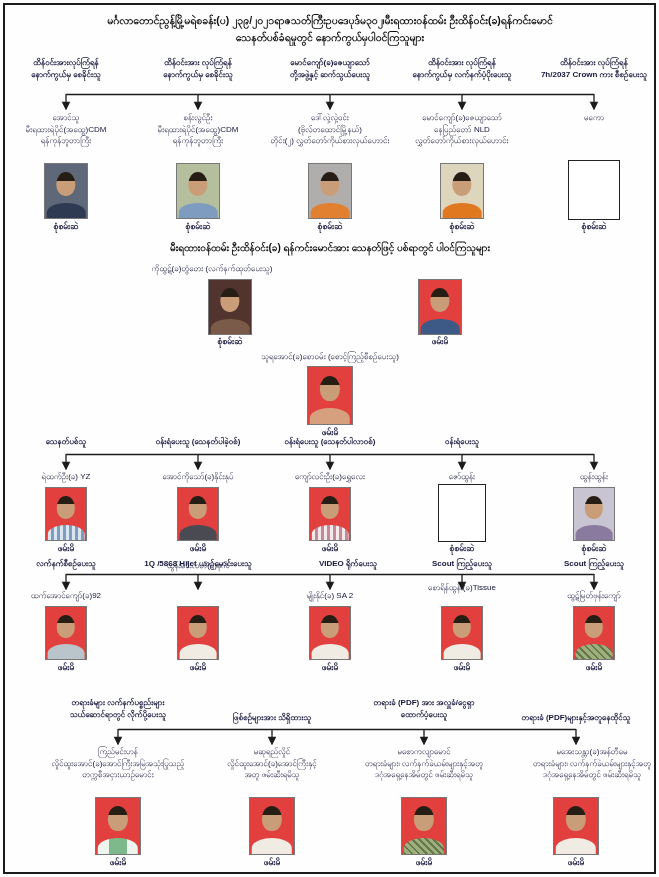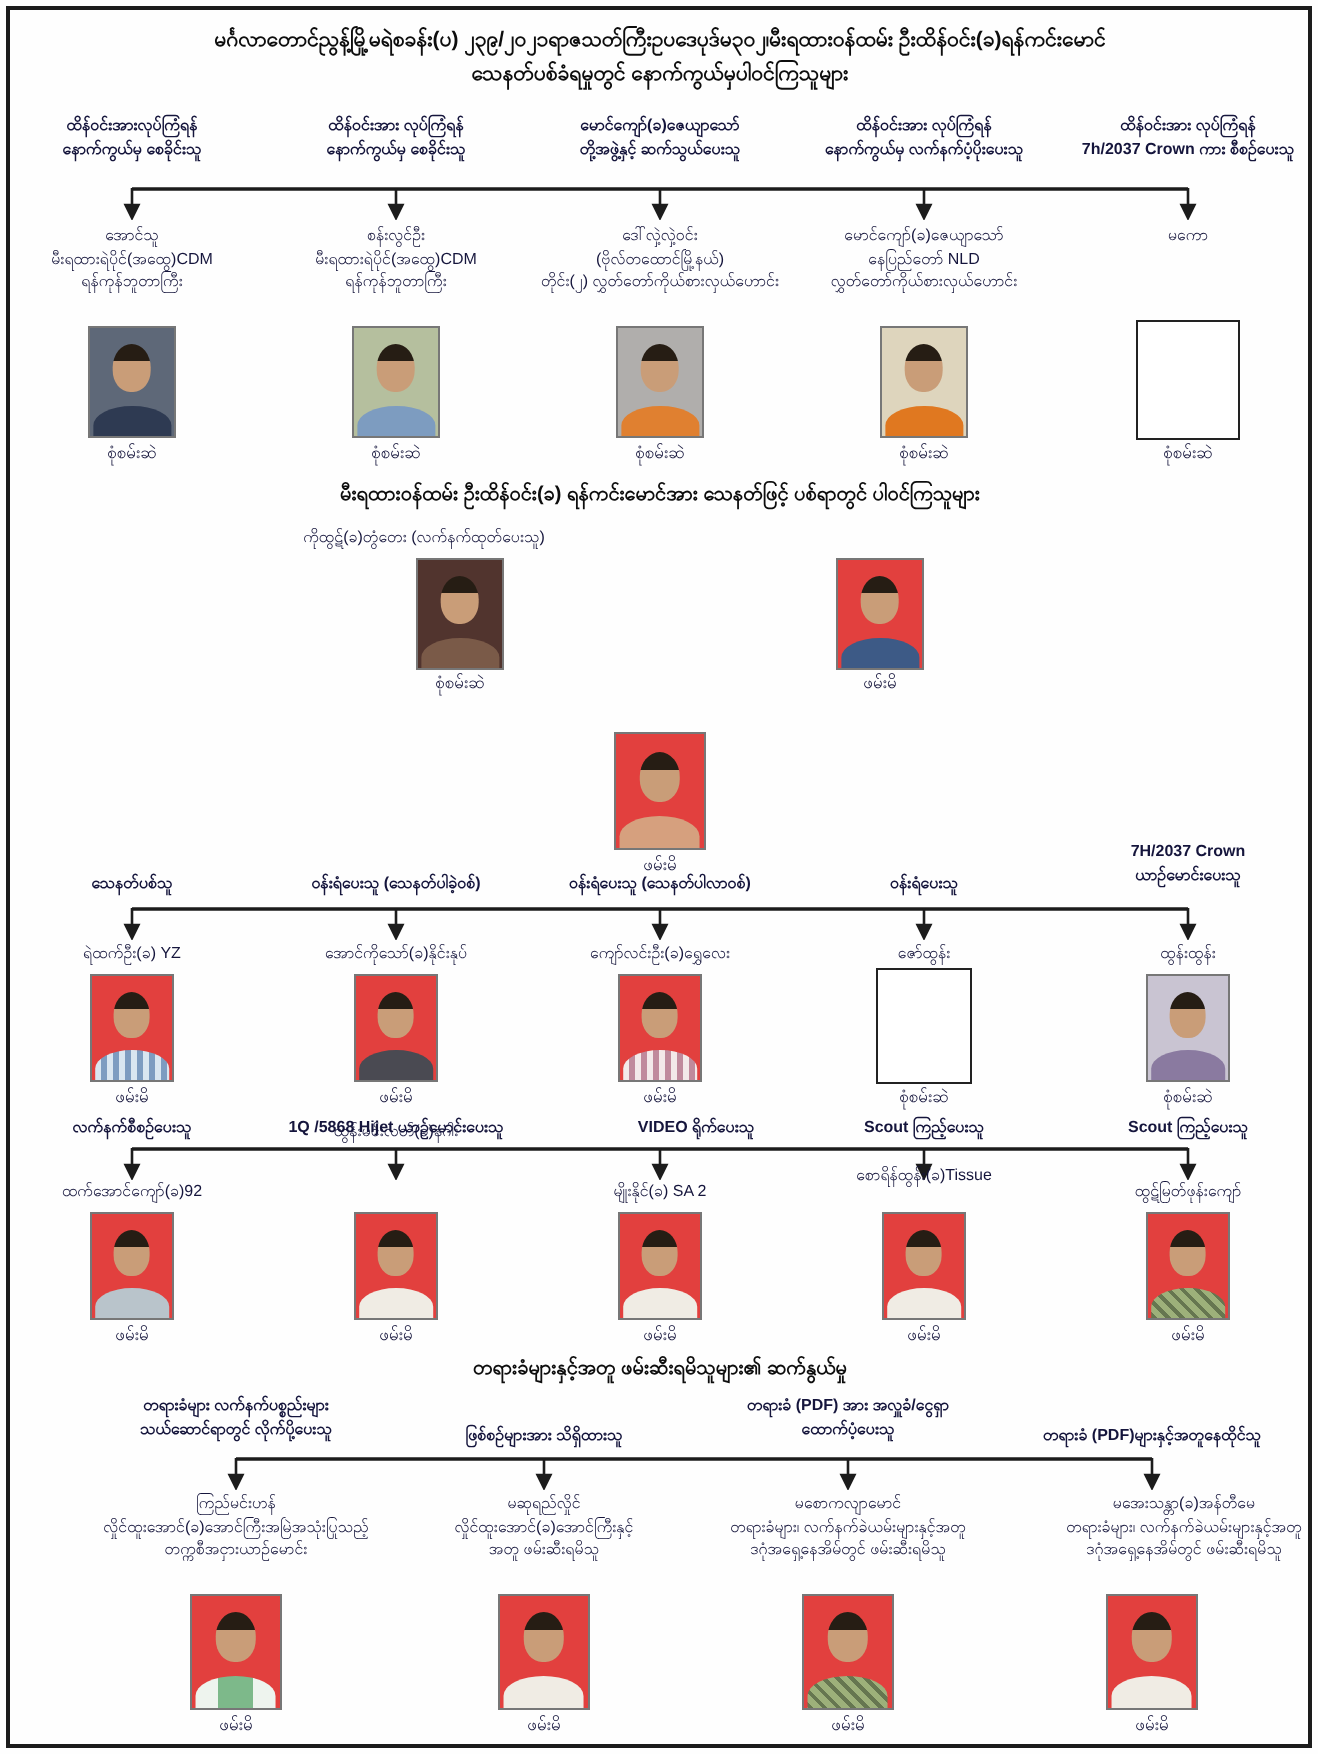--- a/index.html
+++ b/index.html
@@ -15,7 +15,7 @@
   .heading { font-weight:bold; color:#0d0d0d; font-size:10px; }
   .role { font-size:8px; font-weight:600; }
   .name { font-size:8px; }
-  .status { font-size:8.5px; font-weight:400; }
+  .status { font-size:8.5px; font-weight:700; }
   .conn { position:absolute; left:0; }
   .photo {
     position:absolute; transform:translateX(-50%);

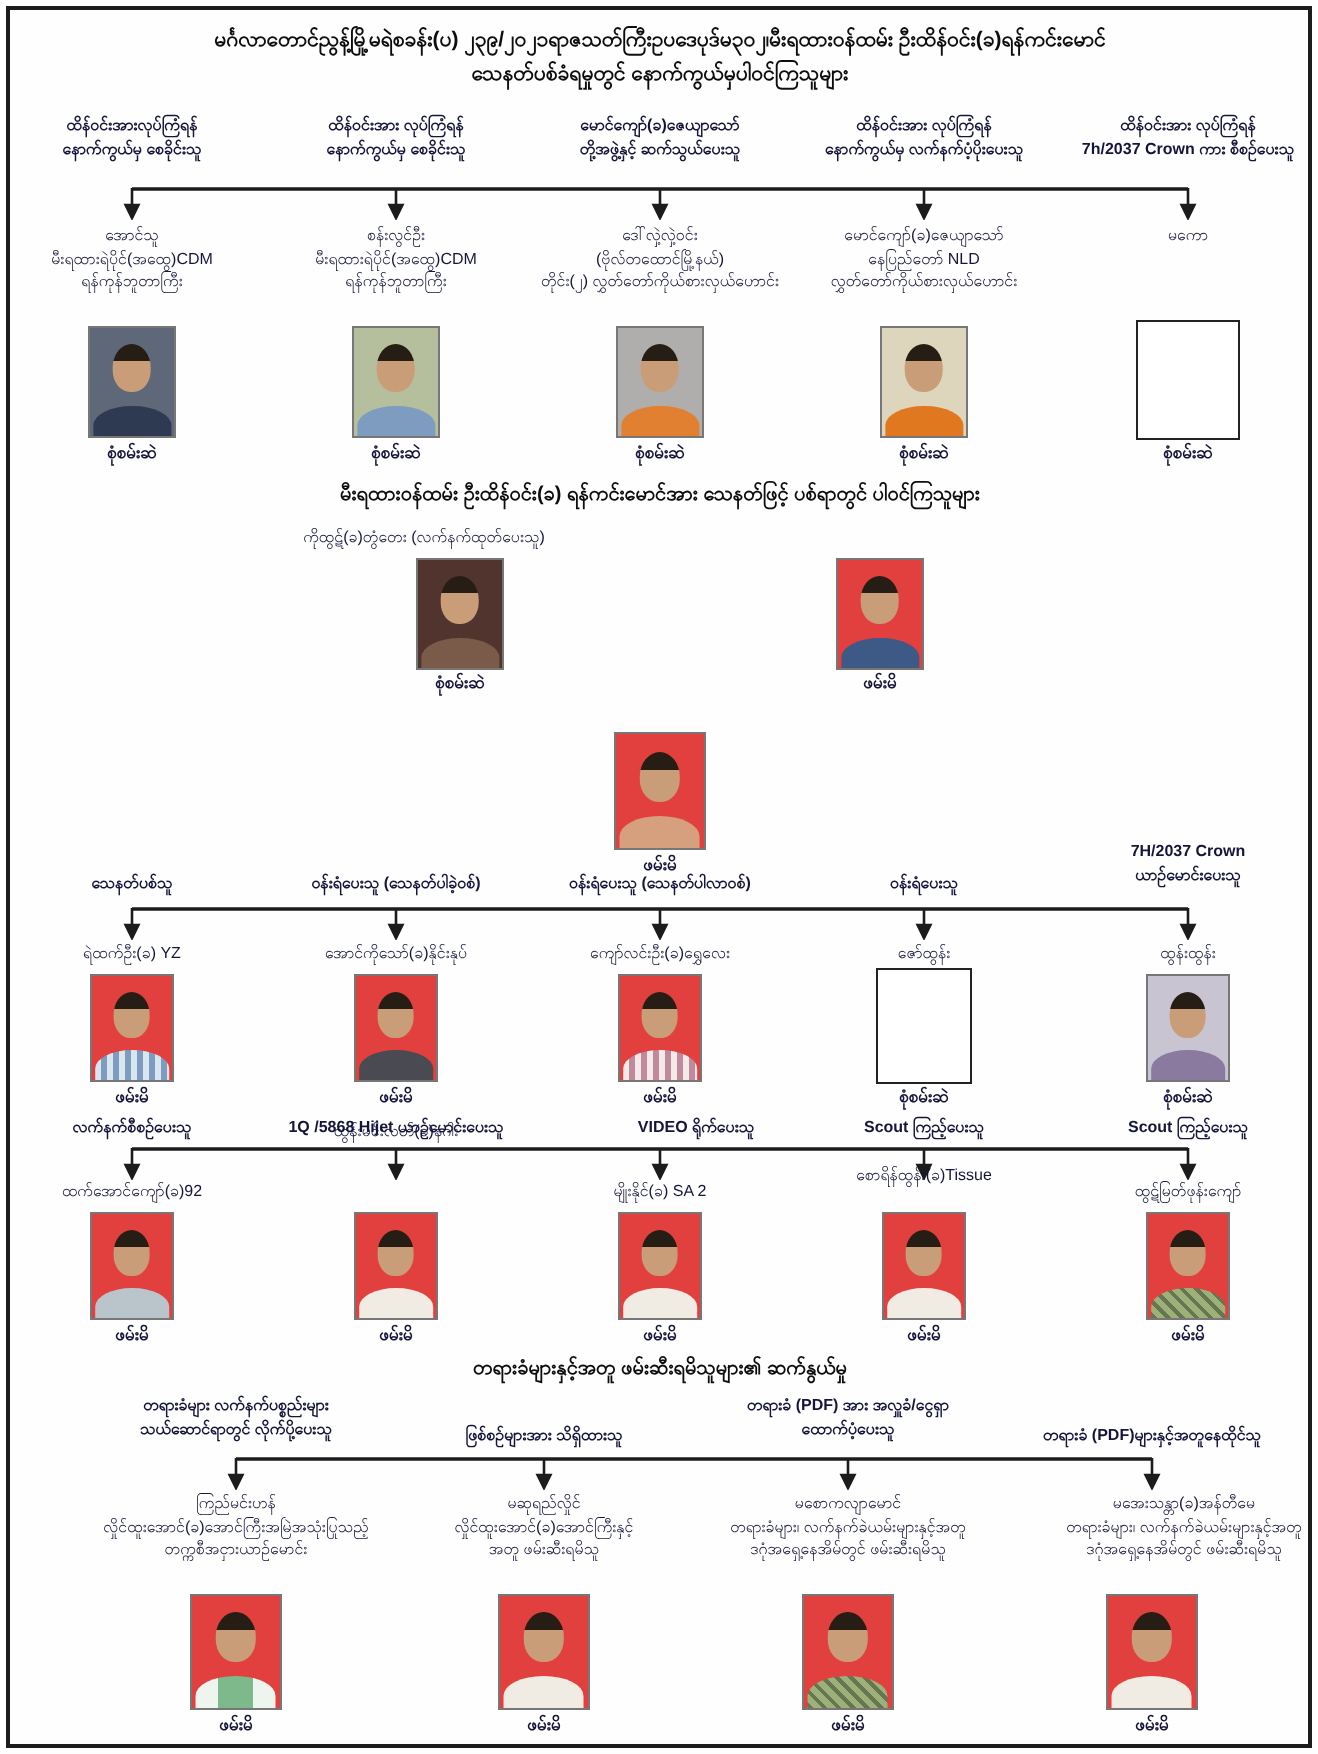--- a/index.html
+++ b/index.html
@@ -122,6 +122,7 @@
   <div class="photo ph-mug-blue" style="left:440px;top:279px"></div>
   <div class="txt status" style="left:440px;top:335px;width:90px">ဖမ်းမိ</div>
 
+  <div class="txt name" style="left:330px;top:351px;width:280px">သူရအောင်(ခ)စောဝမ်း (စောင့်ကြည့်စီစဉ်ပေးသူ)</div>
   <div class="photo ph-mug-skin" style="left:330px;top:366px;width:44px;height:57px"></div>
   <div class="txt status" style="left:330px;top:426px;width:90px">ဖမ်းမိ</div>
 

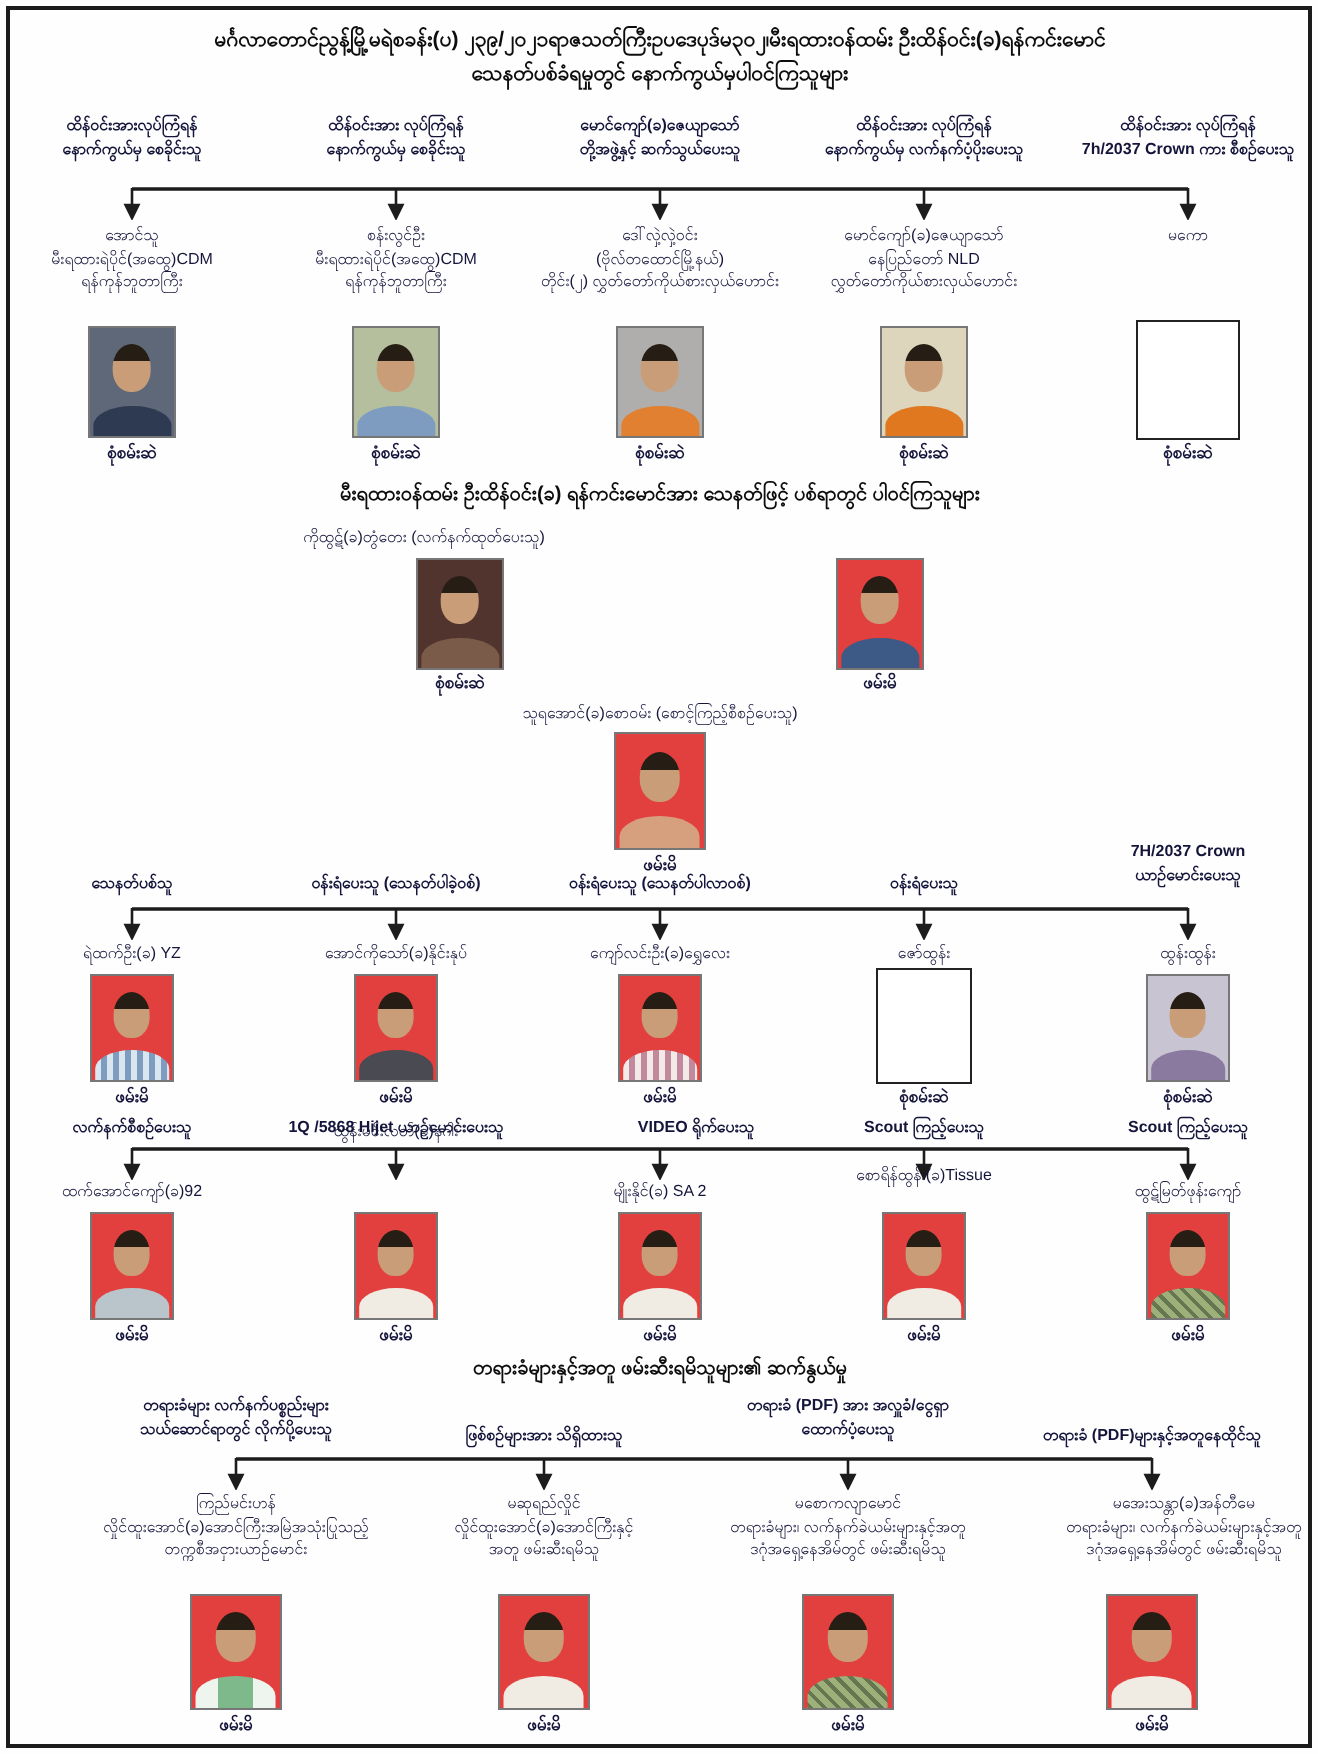--- a/index.html
+++ b/index.html
@@ -130,8 +130,6 @@
   <div class="txt role" style="left:198px;top:436px;width:150px">ဝန်းရံပေးသူ (သေနတ်ပါခဲ့ဝစ်)</div>
   <div class="txt role" style="left:330px;top:436px;width:150px">ဝန်းရံပေးသူ (သေနတ်ပါလာဝစ်)</div>
   <div class="txt role" style="left:462px;top:436px;width:120px">ဝန်းရံပေးသူ</div>
-  <div class="txt role" style="left:594px;top:420px;width:120px">7H/2037 Crown
-ယာဉ်မောင်းပေးသူ</div>
 
   <svg class="conn" style="top:453px" width="659" height="17">
     <line x1="66" y1="1.5" x2="594" y2="1.5" stroke="#1c1c1c" stroke-width="1.7"></line>

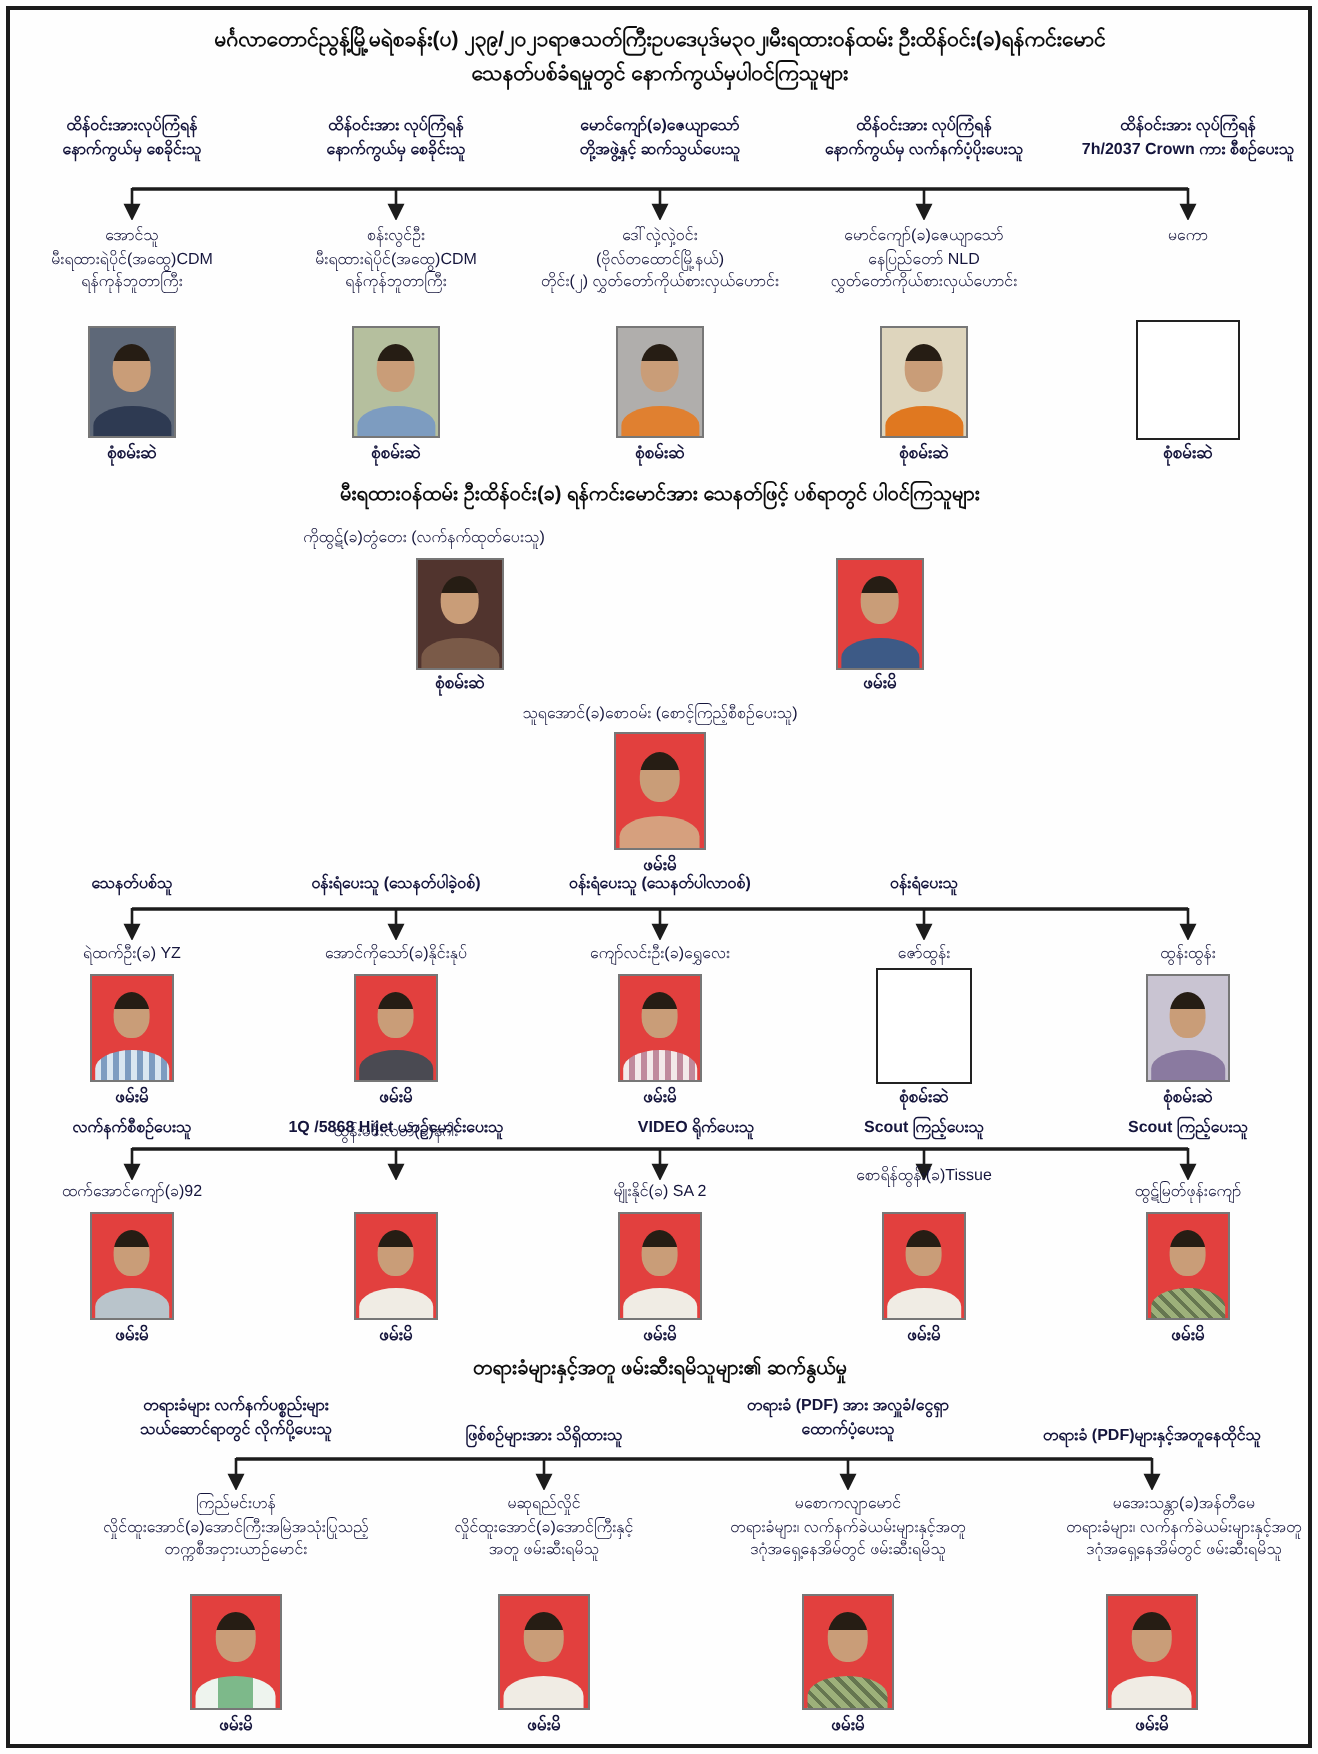--- a/index.html
+++ b/index.html
@@ -209,7 +209,6 @@
   <div class="photo ph-mug-pattern" style="left:594px;top:606px;width:40px;height:52px"></div>
   <div class="txt status" style="left:594px;top:661px;width:90px">ဖမ်းမိ</div>
 
-  <div class="txt heading" style="left:330px;top:678px;width:460px">တရားခံများနှင့်အတူ ဖမ်းဆီးရမိသူများ၏ ဆက်နွယ်မှု</div>
 
   <div class="txt role" style="left:118px;top:697px;width:160px">တရားခံများ လက်နက်ပစ္စည်းများ
 သယ်ဆောင်ရာတွင် လိုက်ပို့ပေးသူ</div>

